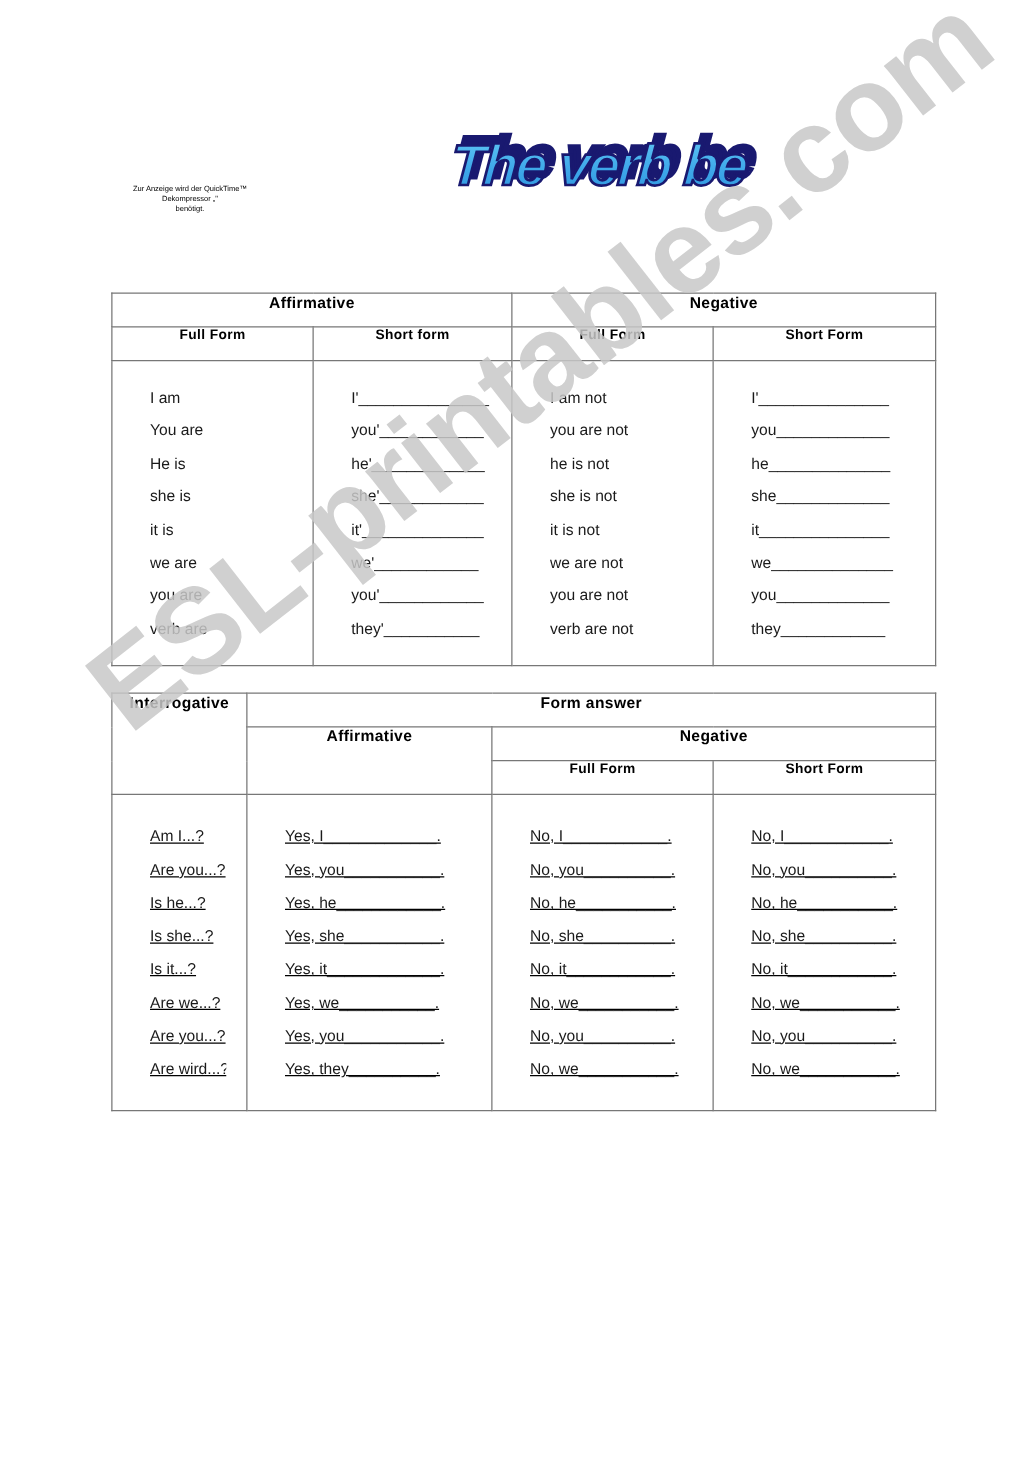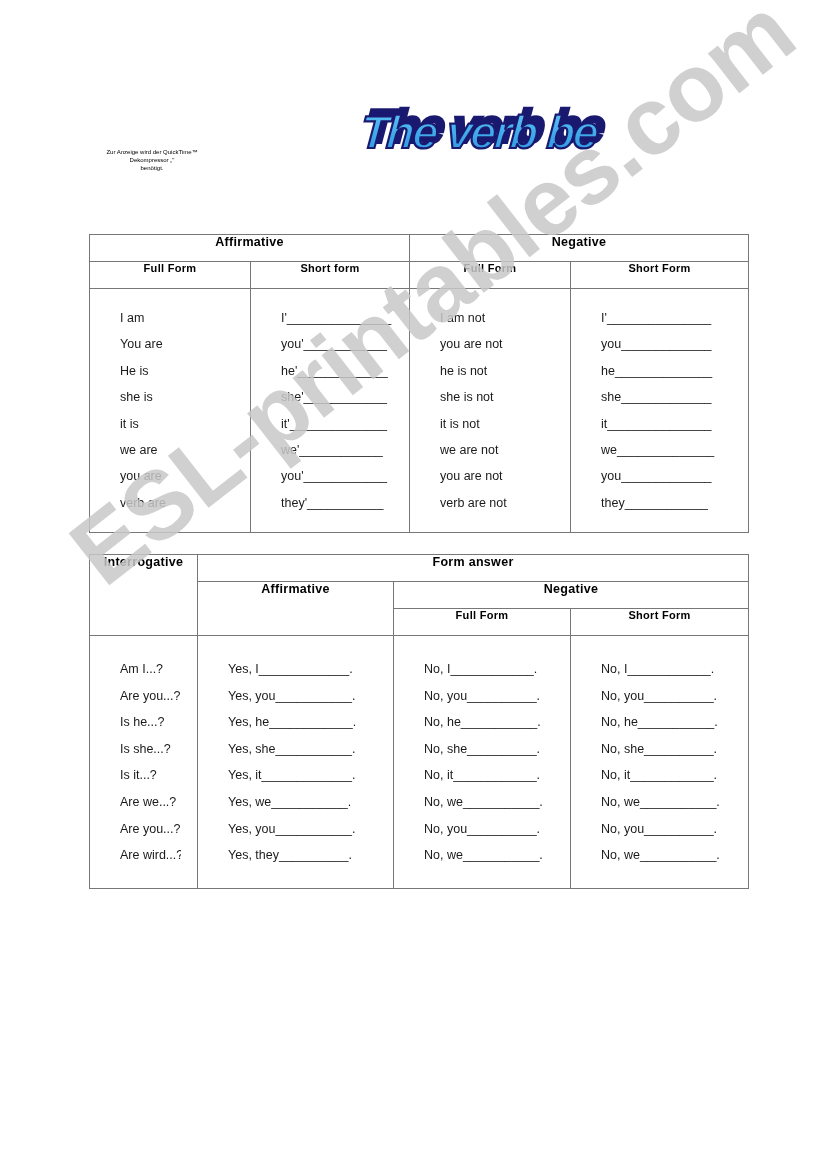--- a/index.html
+++ b/index.html
@@ -138,6 +138,7 @@
   #table-interro td.body-cell {
     height: 248px;
     padding-top: 4px;
+    text-decoration: underline;
   }
   #table-interro .lines li {
     line-height: 26.6px;

